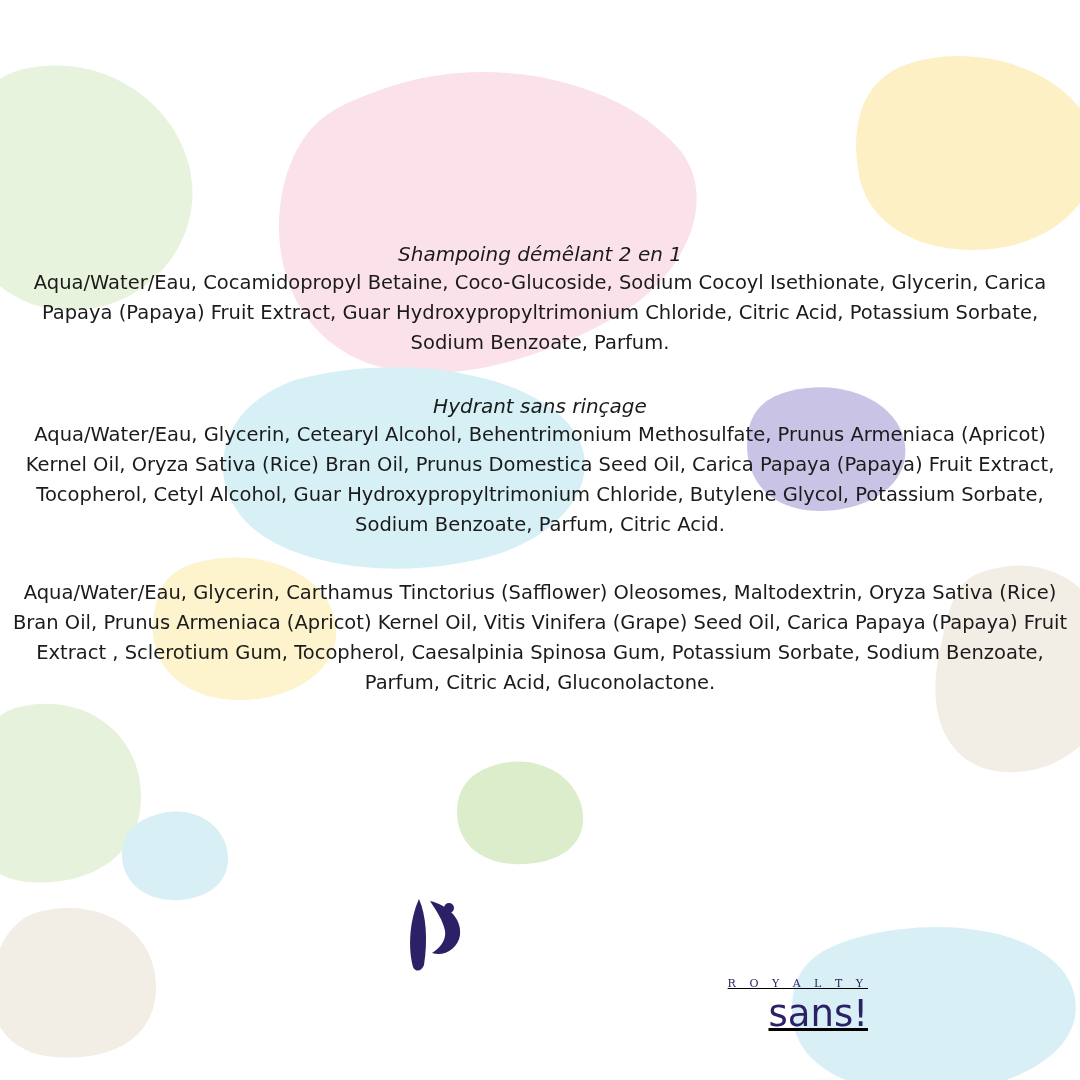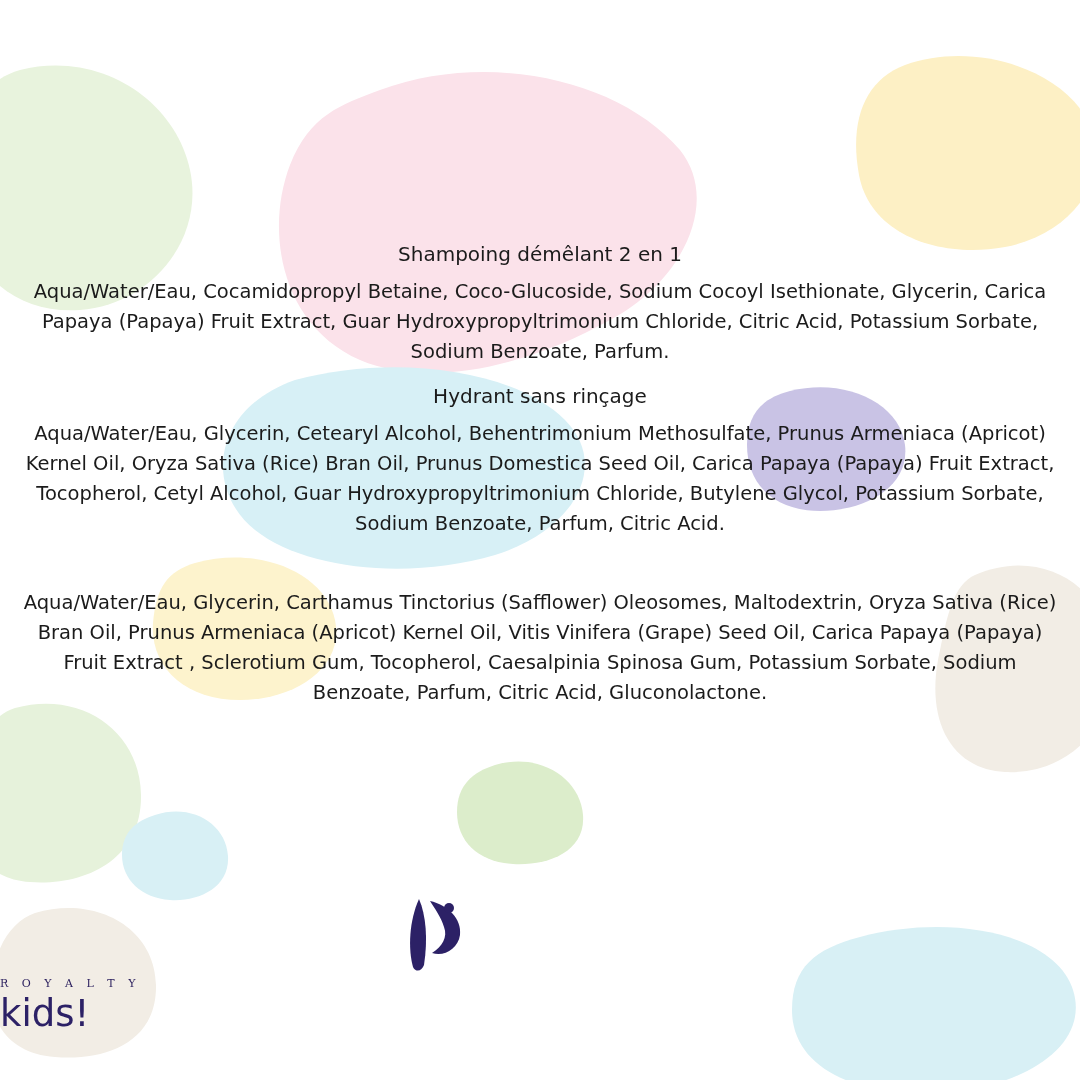--- a/index.html
+++ b/index.html
@@ -55,6 +55,7 @@
     font-weight: 400;
     color: #1b1b1b;
     font-family: "DejaVu Sans", sans-serif;
+    font-style: italic;
   }
   .section p {
     margin: 11px;

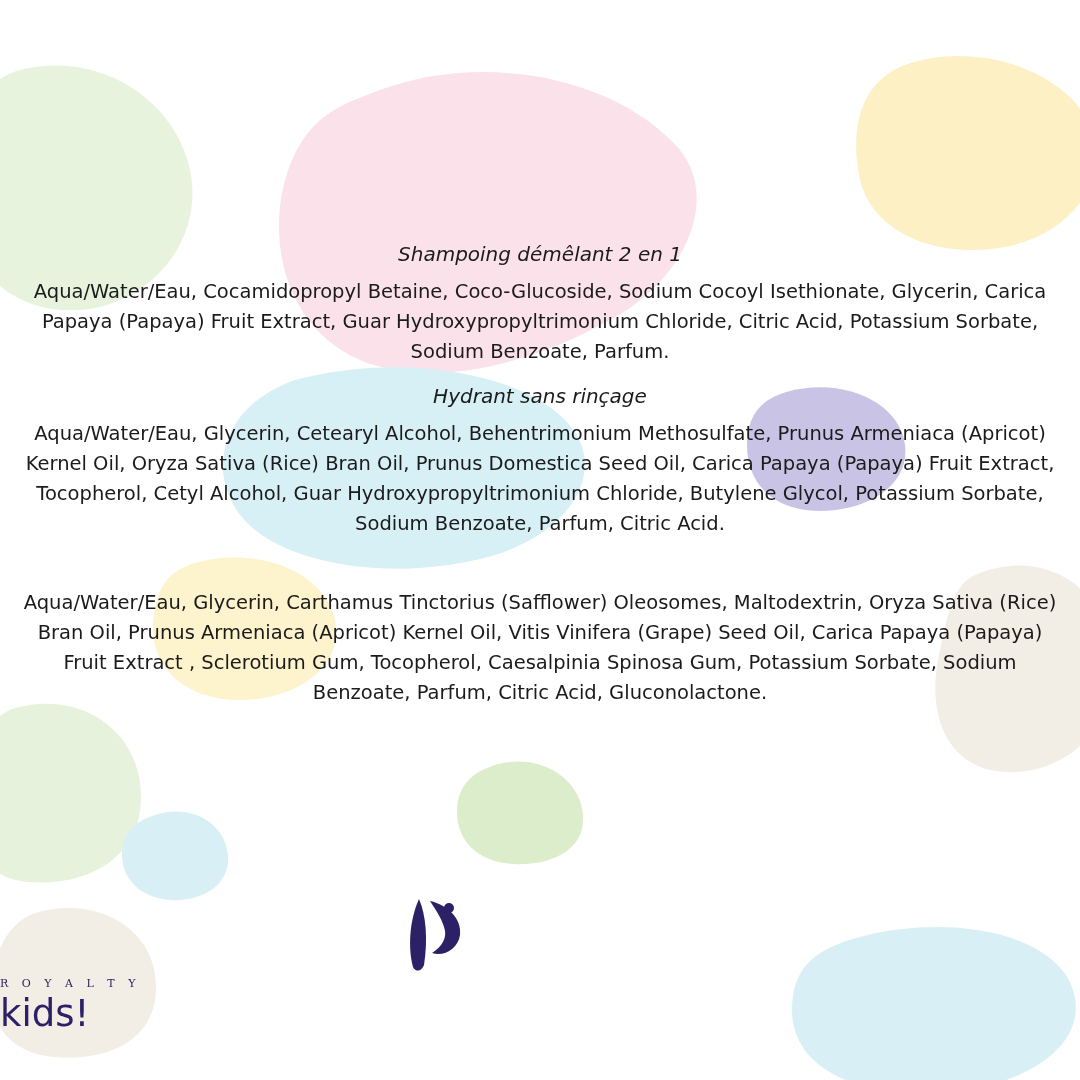--- a/index.html
+++ b/index.html
@@ -58,7 +58,7 @@
     font-style: italic;
   }
   .section p {
-    margin: 11px;
+    margin: 1px;
     font-size: 19.5px;
     line-height: 30px;
     color: #1b1b1b;

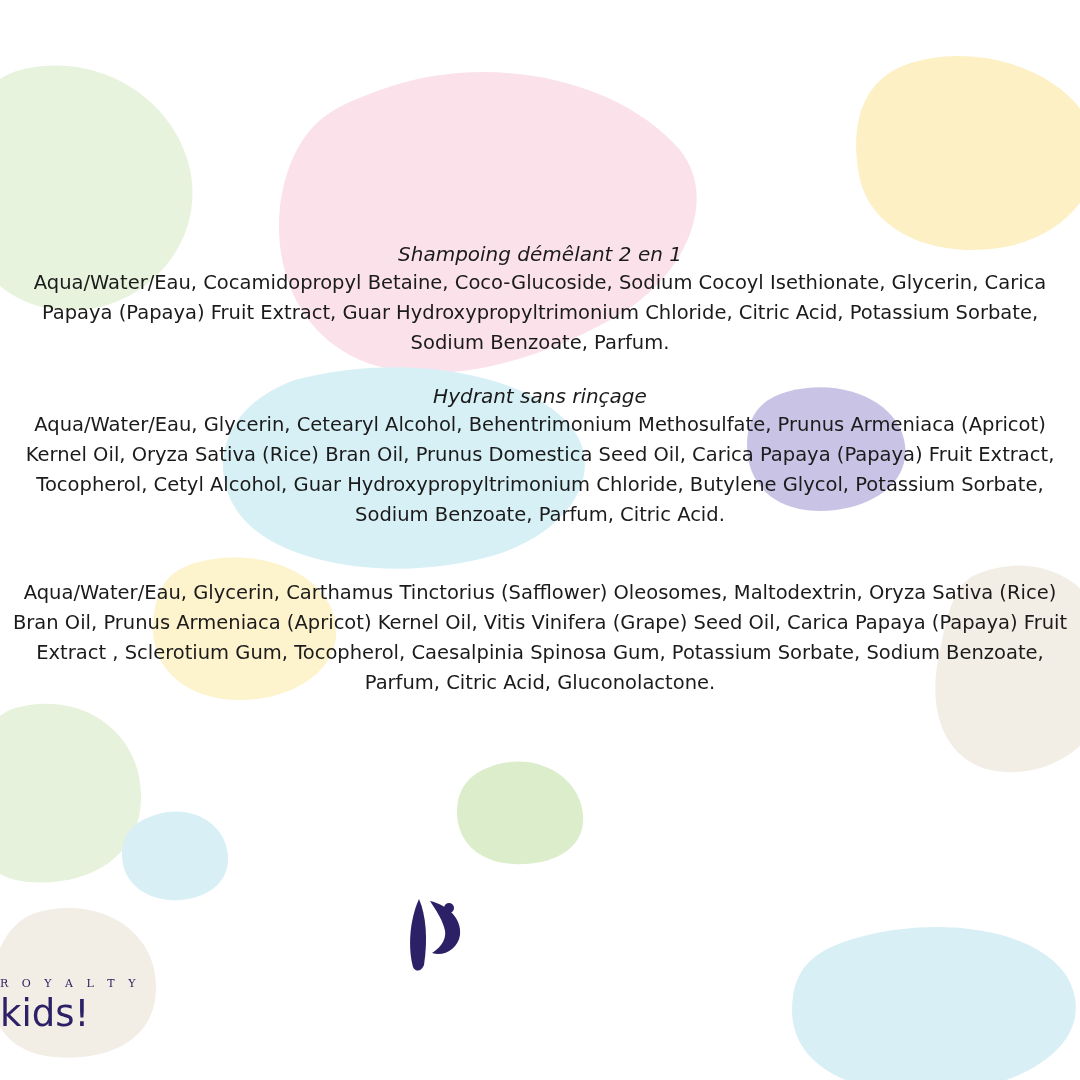--- a/index.html
+++ b/index.html
@@ -65,7 +65,7 @@
     font-family: "DejaVu Sans", sans-serif;
   }
   #sec-0 { top: 242px; }
-  #sec-1 { top: 384px; }
+  #sec-1 { top: 394px; }
   #sec-2 { top: 577px; }
 
   .logo-wrap {

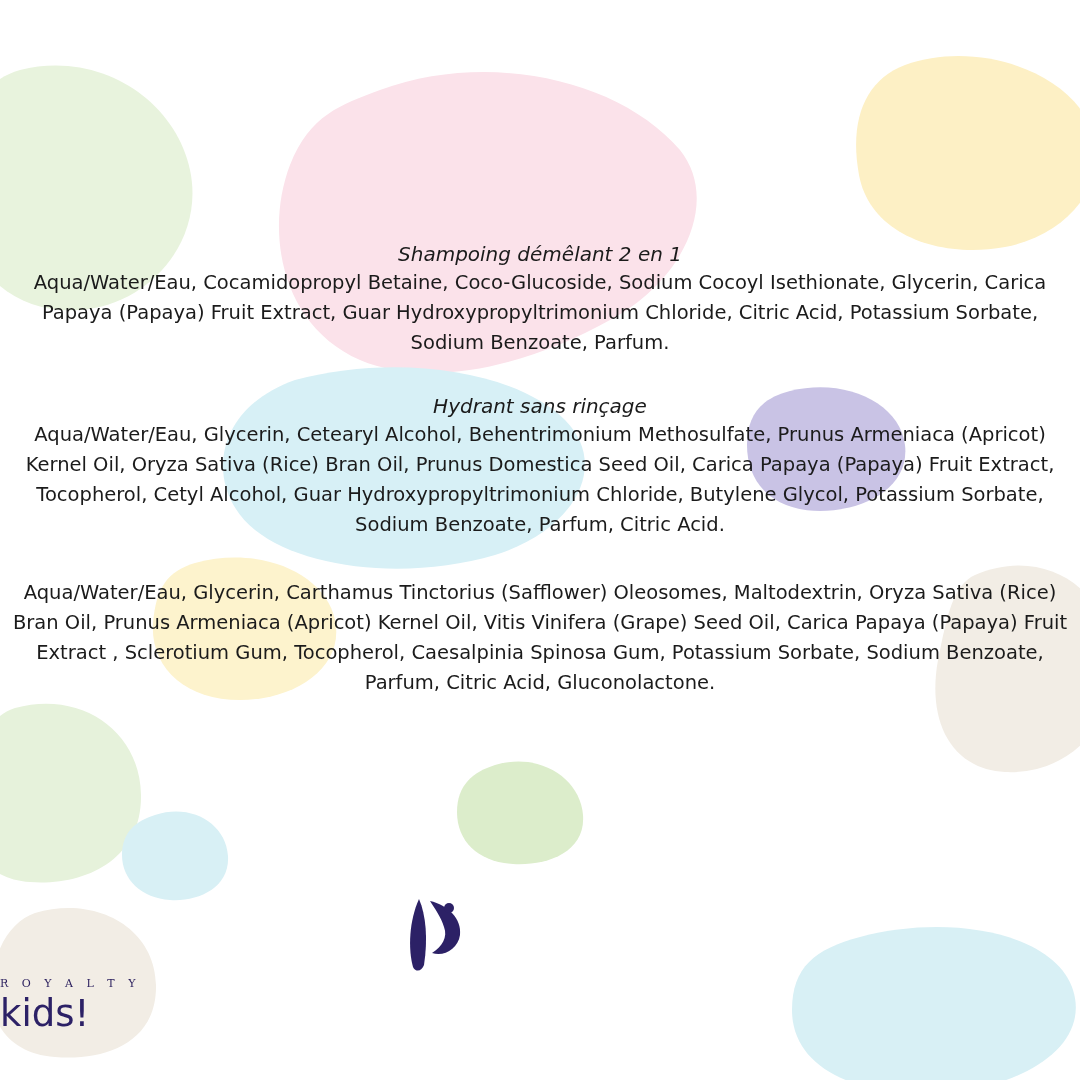--- a/index.html
+++ b/index.html
@@ -73,7 +73,8 @@
     left: 0;
     top: 895px;
     width: 868px;
-    text-align: left;
+    text-align: right;
+    text-decoration: underline;
   }
   .logo-mark {
     display: block;

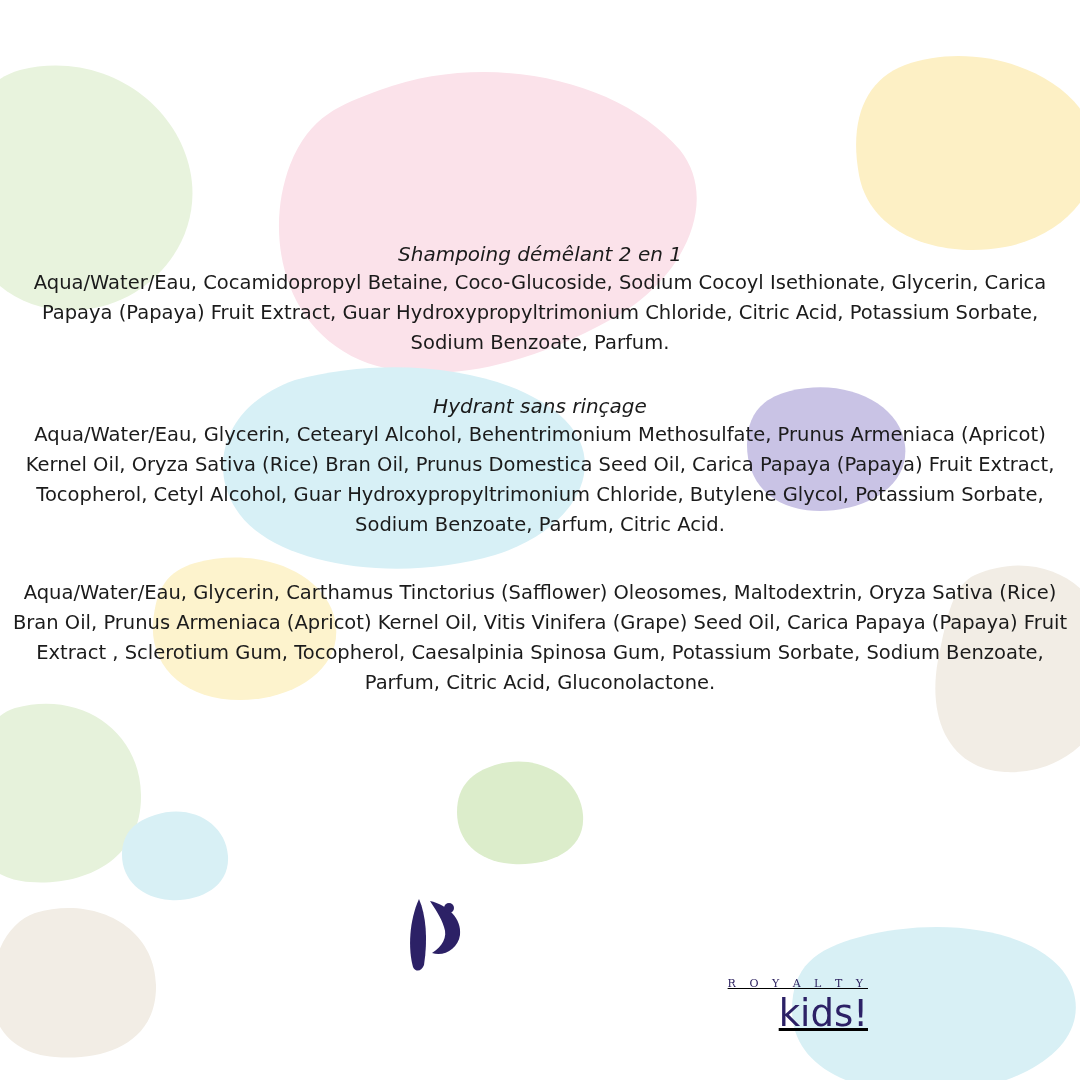--- a/index.html
+++ b/index.html
@@ -171,7 +171,7 @@
         <circle cx="63" cy="13" r="5" fill="#2c2166"></circle>
       </svg>
       <div class="logo-royalty">R O Y A L T Y</div>
-      <div class="logo-kids">kids!</div>
+      <div class="logo-kids">sans!</div>
     </div>
 
   </div>

